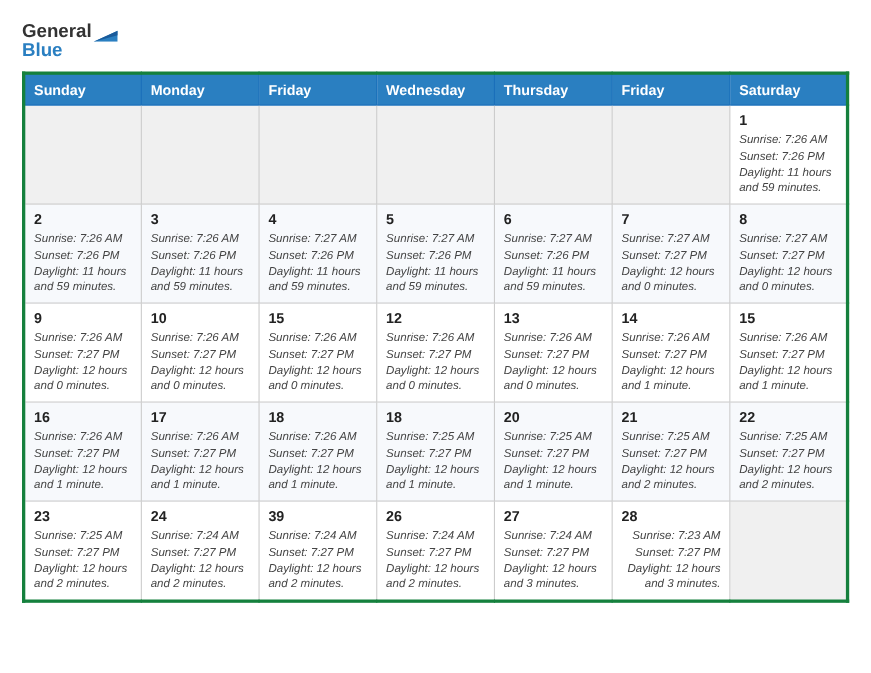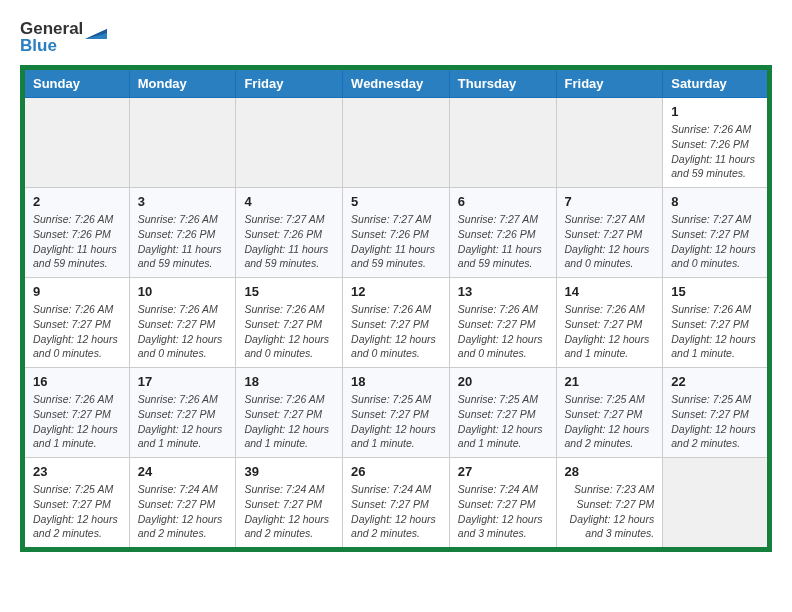--- a/index.html
+++ b/index.html
@@ -83,7 +83,7 @@
 <div class="header-section">
   <div class="logo">
   <div style="display:flex;flex-direction:column;line-height:1.1;">
-    <div style="display:flex;align-items:flex-end;gap:2px;">
+    <div style="display:flex;align-items:flex-start;gap:2px;">
       <span style="font-size:17px;font-weight:bold;color:#333;">General</span>
       <svg width="22" height="18" viewBox="0 0 22 18">
         <polygon points="0,18 22,8 22,18" fill="#2a7fc1"></polygon>

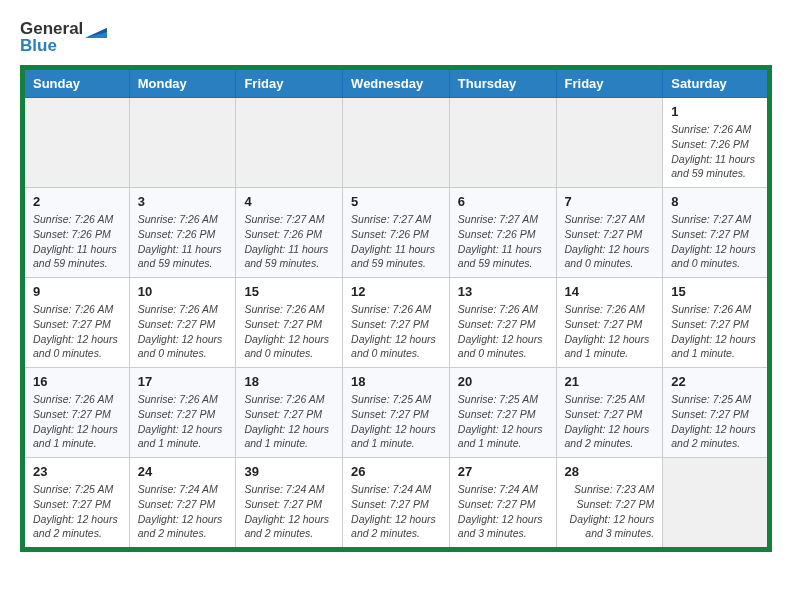--- a/index.html
+++ b/index.html
@@ -36,7 +36,7 @@
     .calendar {
       width: 100%;
       border-collapse: collapse;
-      border: 5px solid #15803d;
+      border: 3px solid #15803d;
     }
     .calendar th {
       background-color: #2a7fc1;

